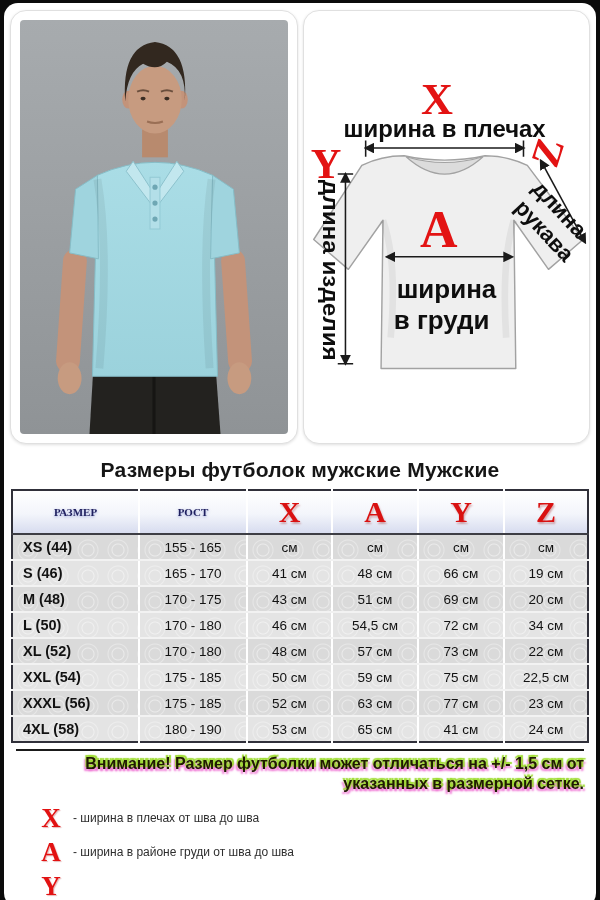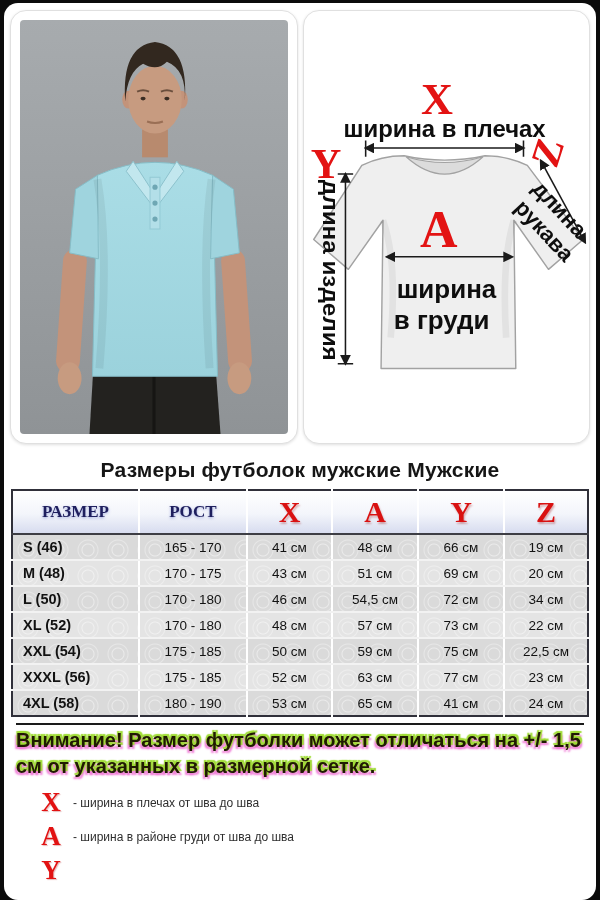--- a/index.html
+++ b/index.html
@@ -53,7 +53,7 @@
   .size-table thead th:last-child { border-right:none; }
   .th-dark {
     font-family:"Liberation Serif", serif;
-    font-size:17px; font-weight:bold; color:#1f1f5e;
+    font-size:11px; font-weight:bold; color:#1f1f5e;
     text-shadow:0 1px 3px rgba(90,110,200,0.55);
   }
   .th-red {

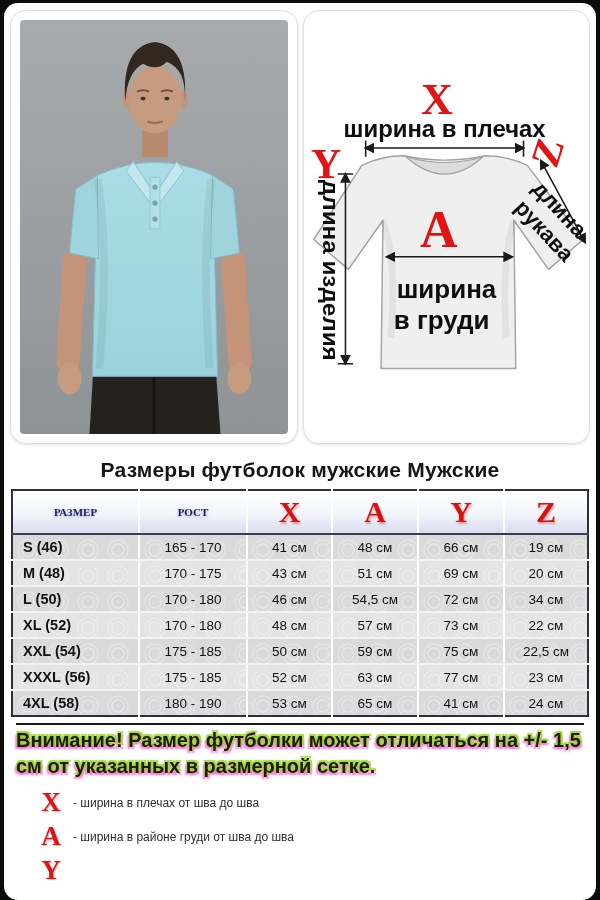--- a/index.html
+++ b/index.html
@@ -240,6 +240,14 @@
     </thead>
     <tbody>
         <tr>
+          <td>XS (44)</td>
+          <td>155 - 165</td>
+          <td>см</td>
+          <td>см</td>
+          <td>см</td>
+          <td>см</td>
+        </tr>
+        <tr>
           <td>S (46)</td>
           <td>165 - 170</td>
           <td>41 см</td>

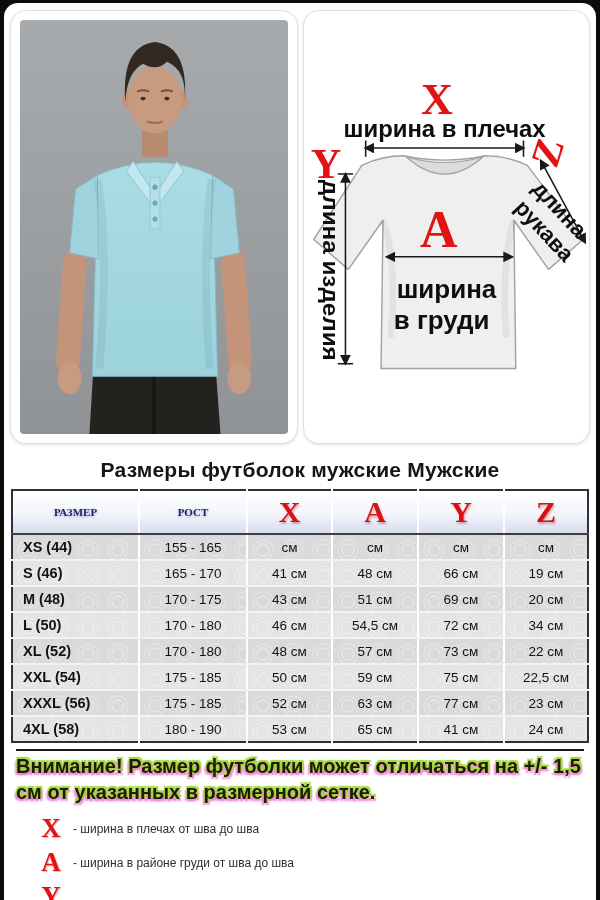--- a/index.html
+++ b/index.html
@@ -82,13 +82,14 @@
   
   .warning-note {
     margin:6px 12px 0 12px;
-    font-size:20px; font-weight:bold; line-height:1.28;
+    font-size:16px; font-weight:bold; line-height:1.28;
     color:#201a02;
     text-shadow:
       -1px -2px 1px #9fdc34, 2px -2px 1px #9fdc34,
       -2px 2px 2px #f07ad6, 2px 2px 2px #f07ad6;
     border-top:2px solid #1a1a1a;
     padding-top:3px;
+    text-align:right;
   }
 
   

